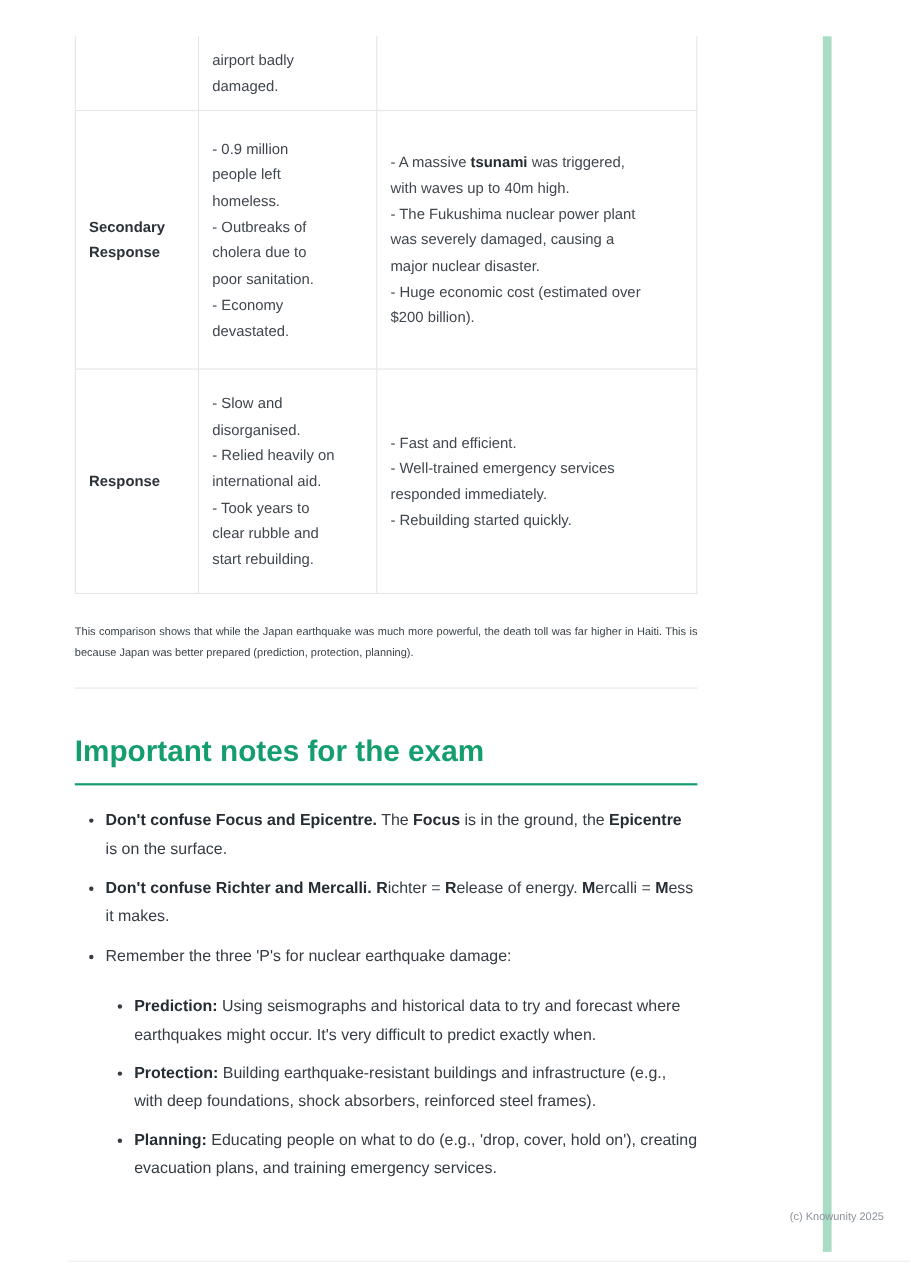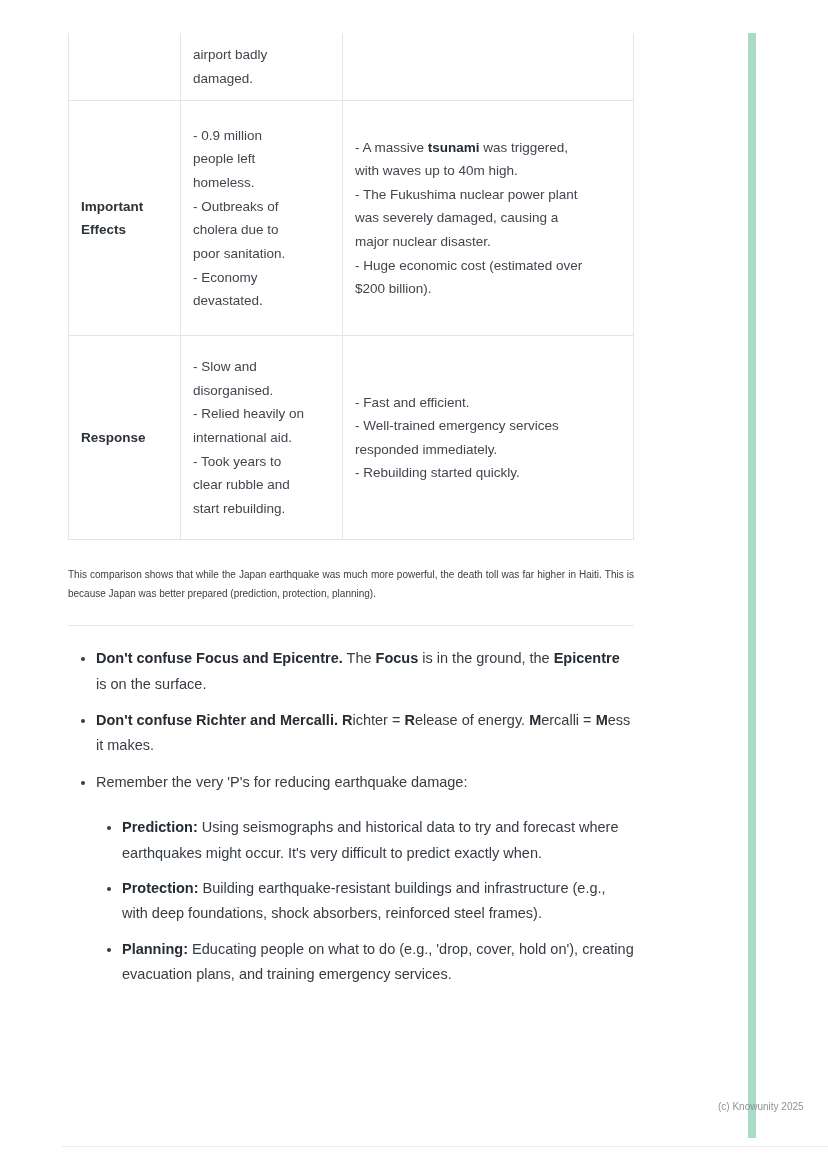--- a/index.html
+++ b/index.html
@@ -143,7 +143,7 @@
           <td class="c3"></td>
         </tr>
         <tr class="r-secondary">
-          <td class="c1">Important Effects</td>
+          <td class="c1">Secondary Response</td>
           <td class="c2">- 0.9 million
 people left
 homeless.

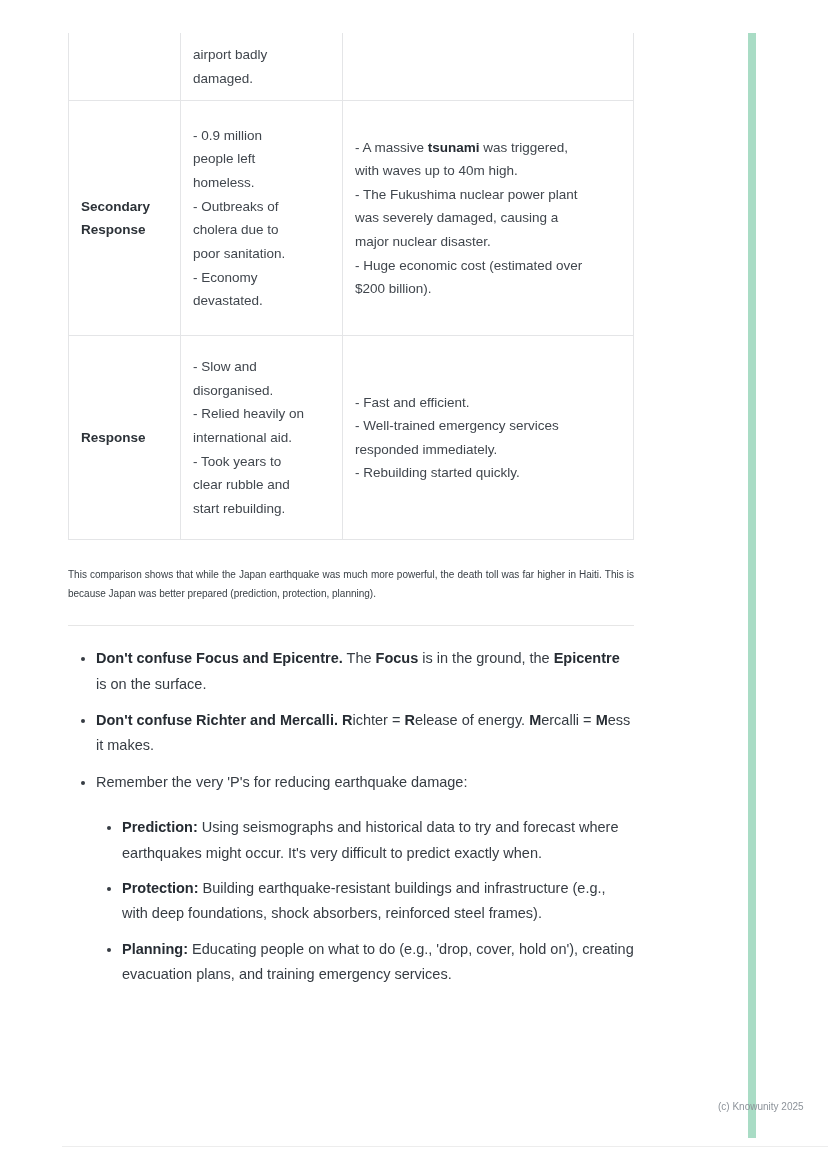--- a/index.html
+++ b/index.html
@@ -181,6 +181,7 @@
 
     <hr class="divider">
 
+    <h1 class="section-heading">Important notes for the exam</h1>
 
     <ul class="notes">
       <li>

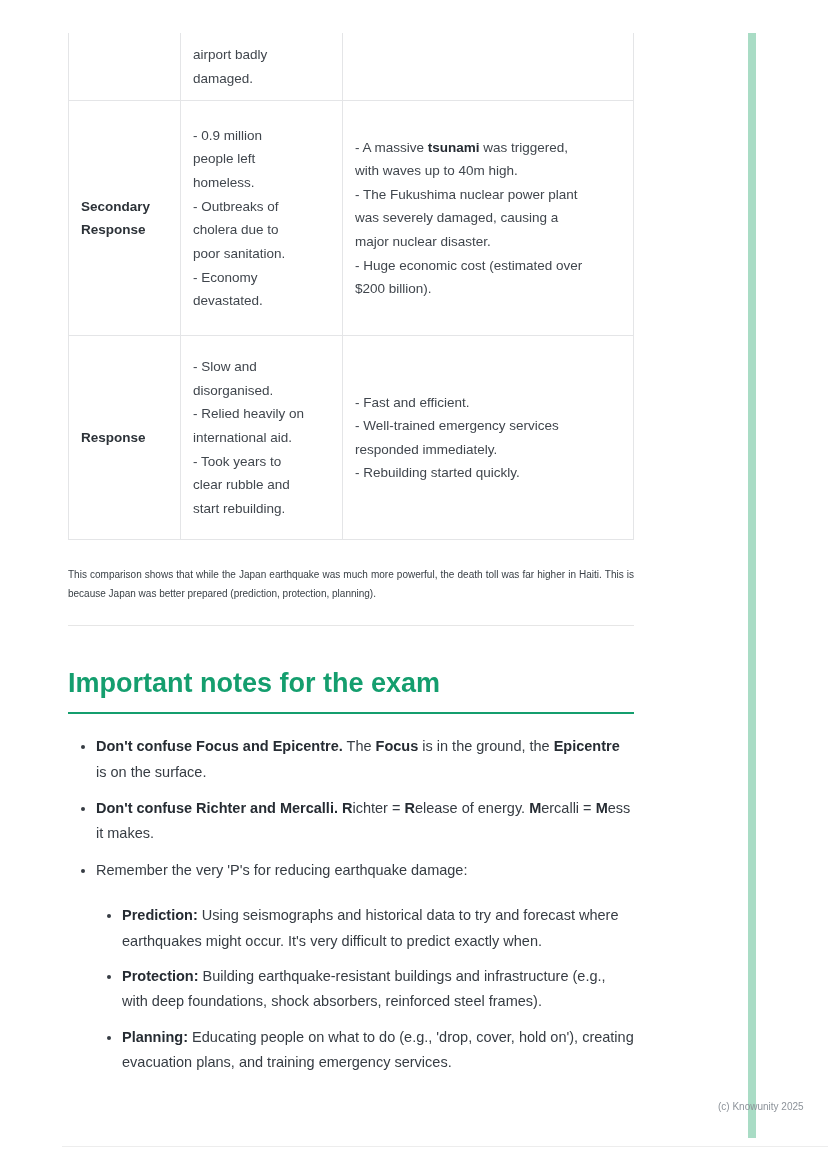--- a/index.html
+++ b/index.html
@@ -191,7 +191,7 @@
         <span><span class="b">Don't confuse Richter and Mercalli.</span><span> </span><span class="b">R</span><span>ichter = </span><span class="b">R</span><span>elease of energy. </span><span class="b">M</span><span>ercalli = </span><span class="b">M</span><span>ess it makes.</span></span>
       </li>
       <li>
-        <span><span>Remember the very 'P's for reducing earthquake damage:</span></span>
+        <span><span>Remember the three 'P's for nuclear earthquake damage:</span></span>
         <ul class="notes-sub">
           <li>
             <span><span class="b">Prediction:</span><span> Using seismographs and historical data to try and forecast where earthquakes might occur. </span><span class="i">It's very difficult to predict exactly when.</span></span>

